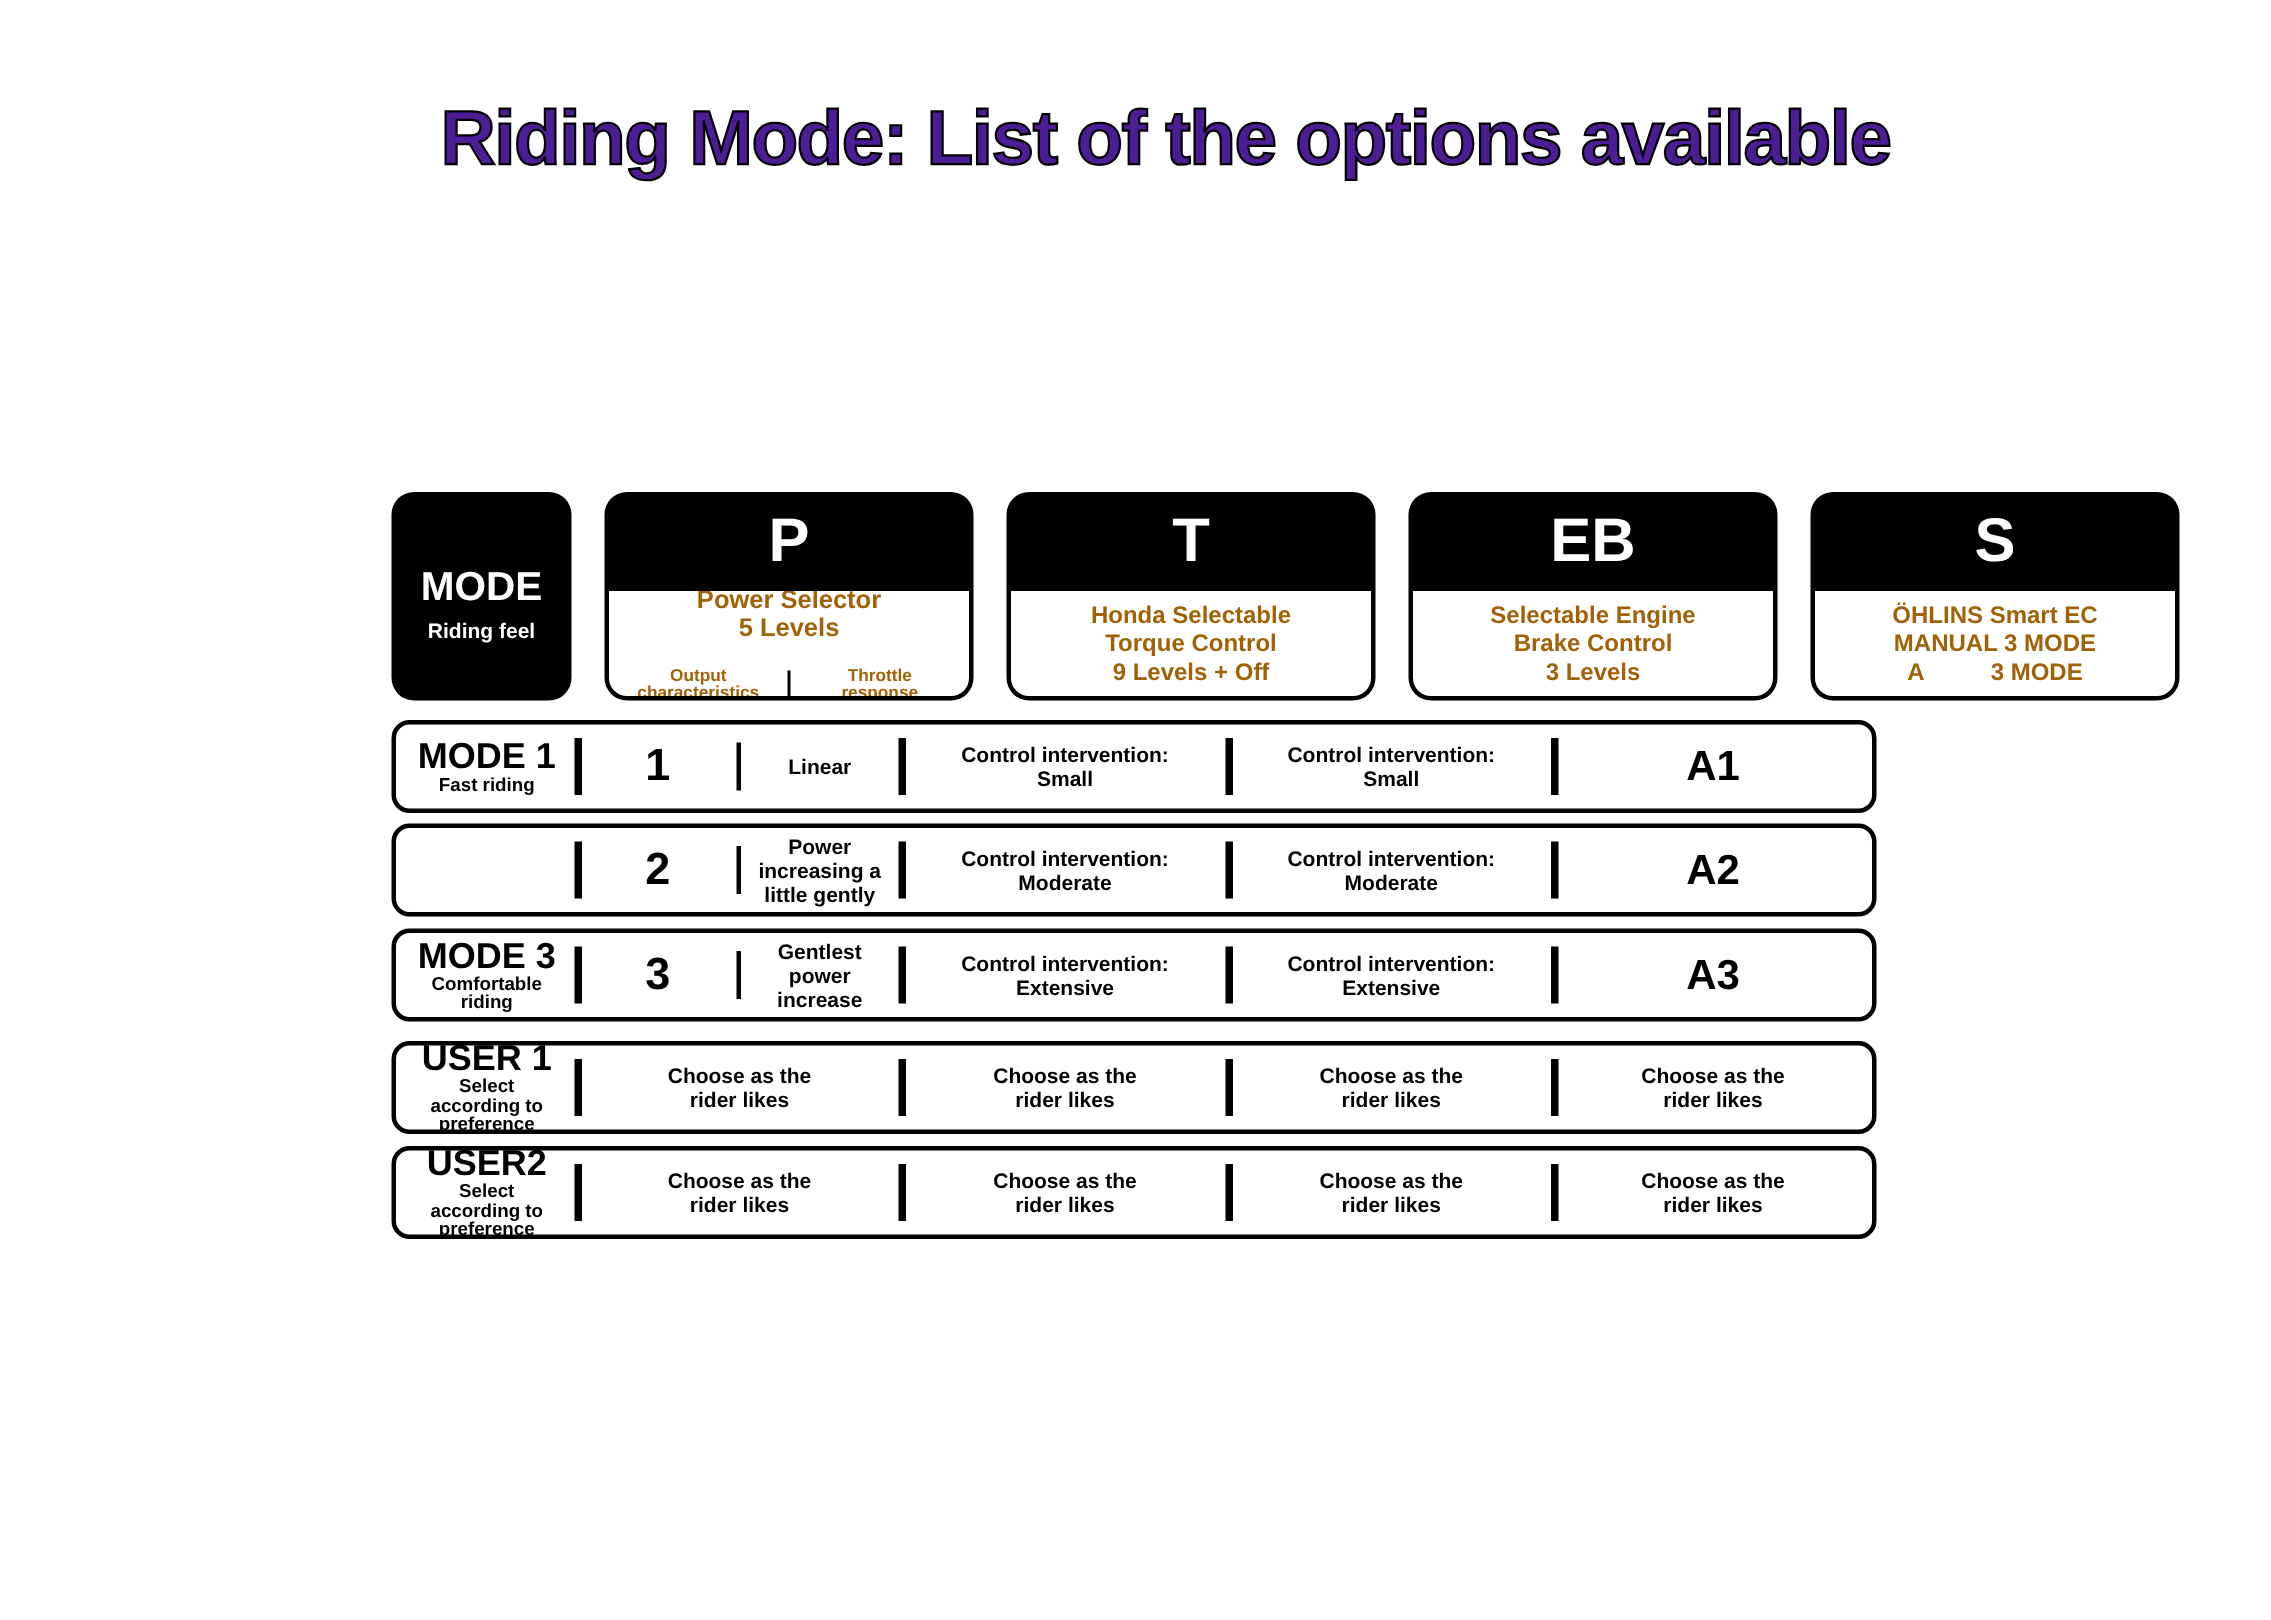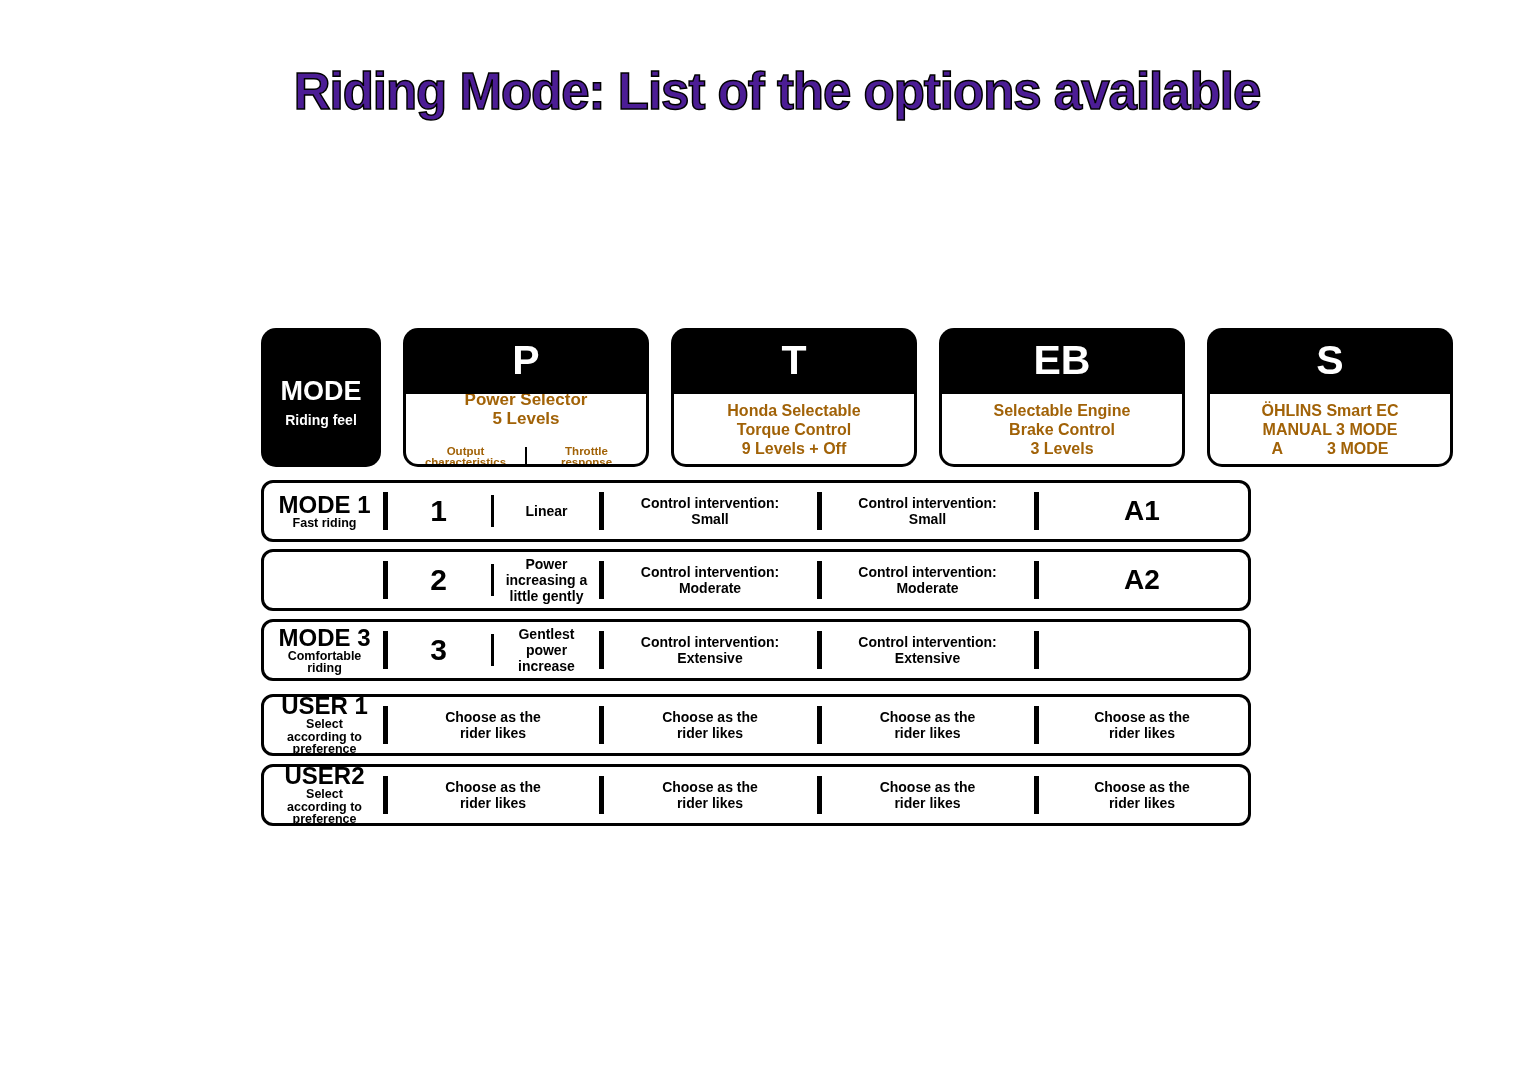--- a/index.html
+++ b/index.html
@@ -174,6 +174,7 @@
 Extensive</div>
       <div class="cell ebcol small pre">Control intervention:
 Extensive</div>
+      <div class="cell scol big">A3</div>
     </div>
 
     <div class="row r4">

